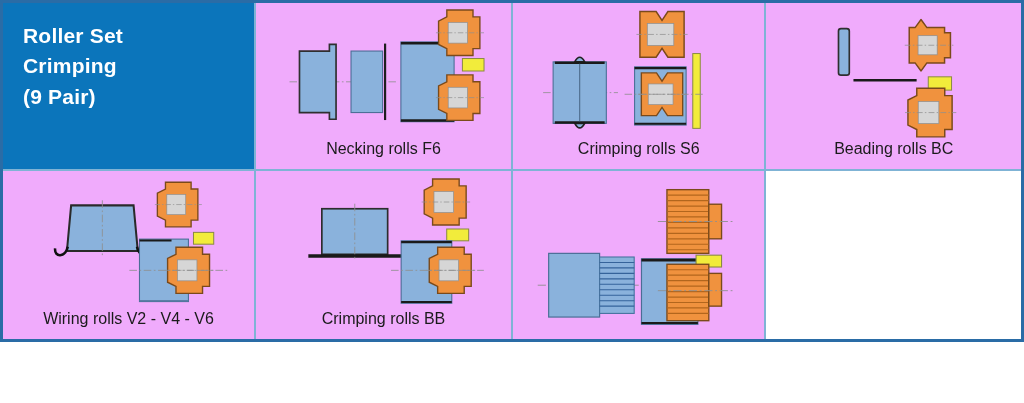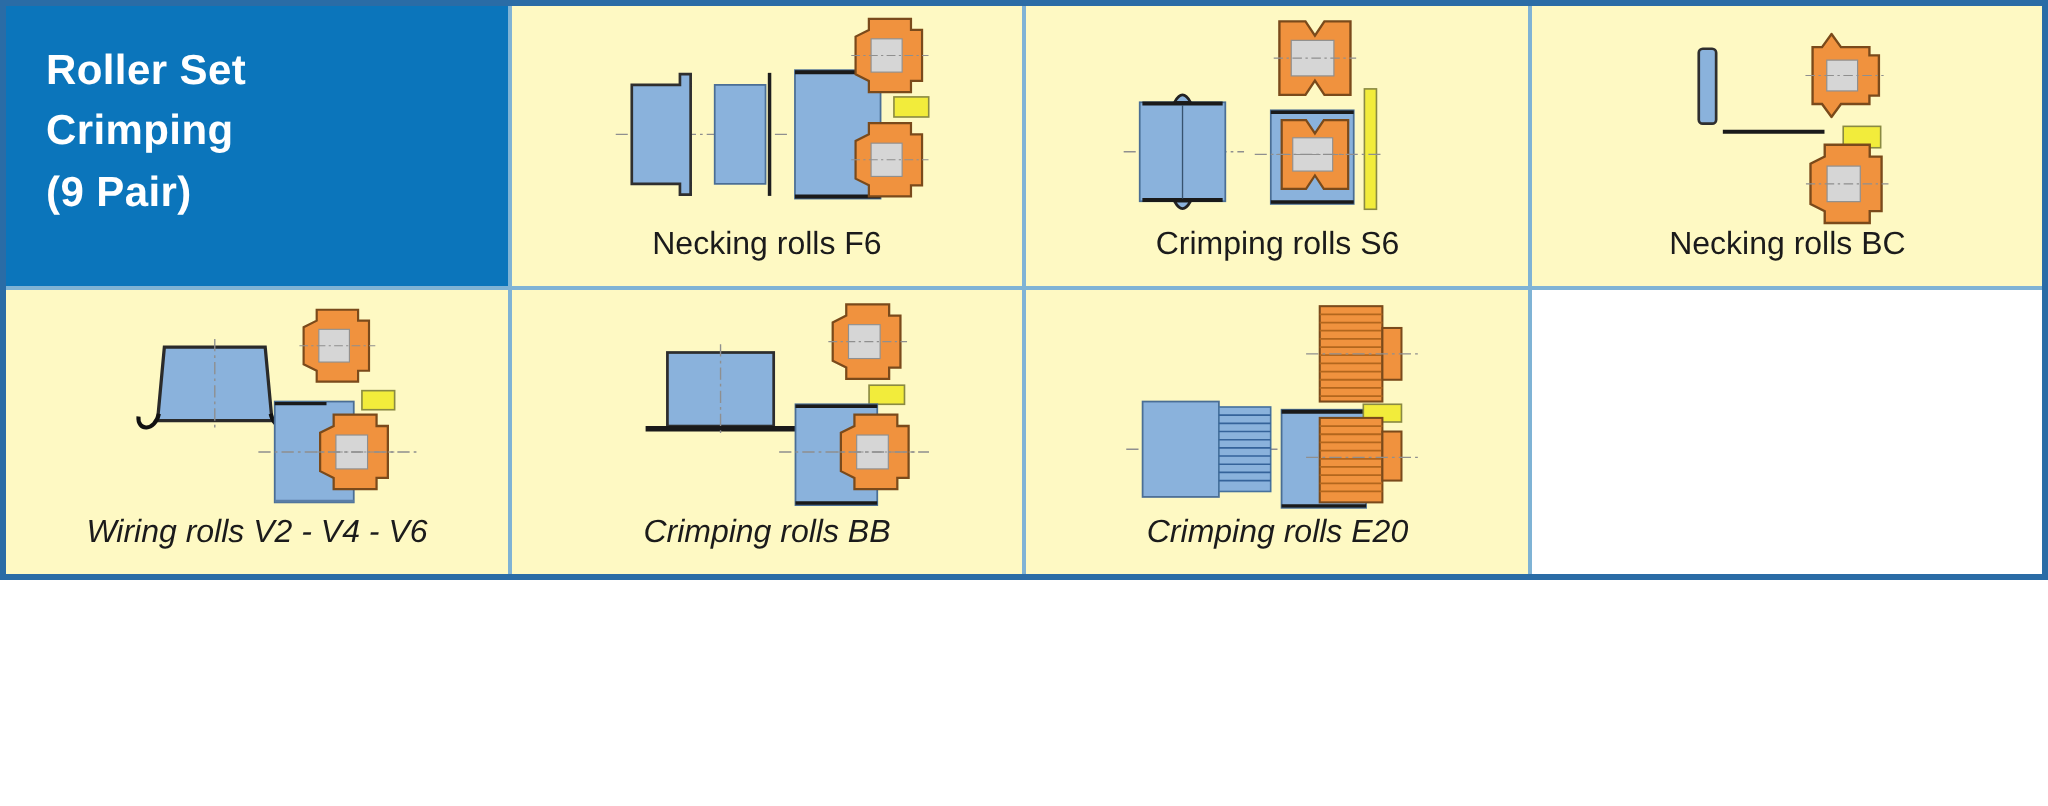--- a/index.html
+++ b/index.html
@@ -3,7 +3,7 @@
 <meta charset="utf-8">
 <style>
   html,body{margin:0;padding:0;background:#ffffff;font-family:"Liberation Sans",sans-serif;}
-  .frame{width:1024px;height:290px;box-sizing:border-box;border:3px solid #2A6CA6;background:#ffffff;}
+  .frame{width:1024px;height:342px;box-sizing:border-box;border:3px solid #2A6CA6;background:#ffffff;}
   .grid{display:grid;width:100%;height:100%;grid-template-columns:24.85% 25.25% 24.9% 25%;grid-template-rows:50% 50%;}
   .cell{border-right:2px solid #7FB3D5;border-bottom:2px solid #7FB3D5;display:flex;flex-direction:column;overflow:hidden;box-sizing:border-box;background:#fef9c3;}
   .cell:nth-child(4n){border-right:none;}

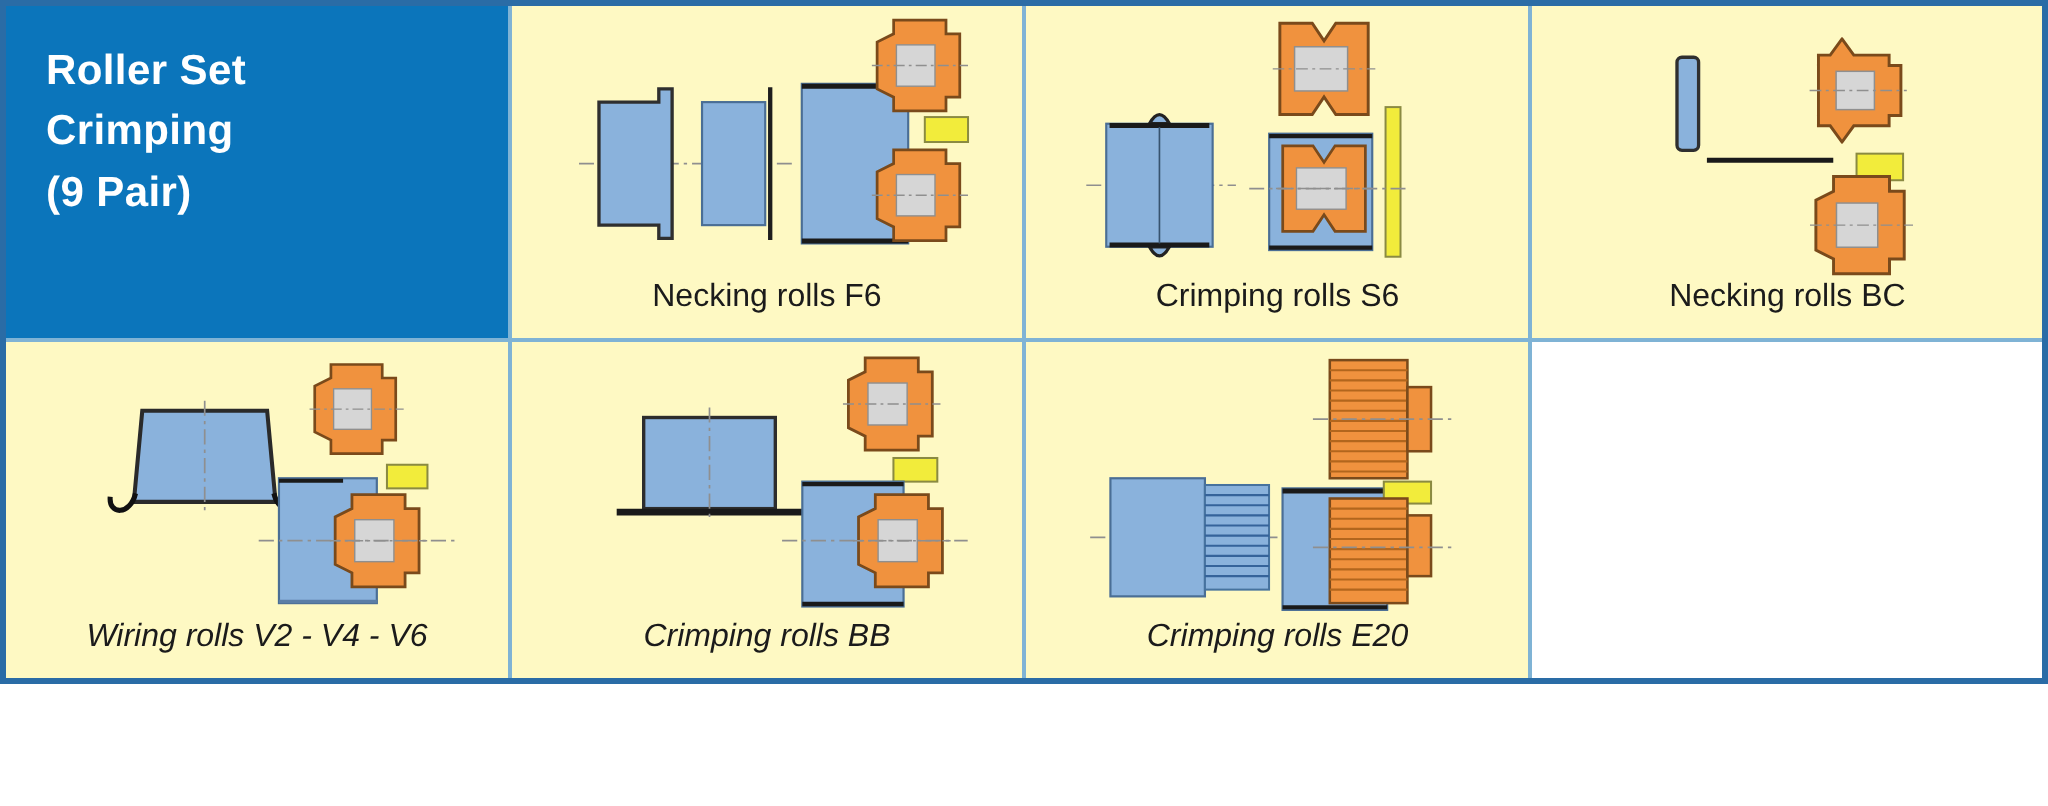--- a/index.html
+++ b/index.html
@@ -5,7 +5,7 @@
   html,body{margin:0;padding:0;background:#ffffff;font-family:"Liberation Sans",sans-serif;}
   .frame{width:1024px;height:342px;box-sizing:border-box;border:3px solid #2A6CA6;background:#ffffff;}
   .grid{display:grid;width:100%;height:100%;grid-template-columns:24.85% 25.25% 24.9% 25%;grid-template-rows:50% 50%;}
-  .cell{border-right:2px solid #7FB3D5;border-bottom:2px solid #7FB3D5;display:flex;flex-direction:column;overflow:hidden;box-sizing:border-box;background:#fef9c3;}
+  .cell{border-right:2px solid #7FB3D5;border-bottom:2px solid #7FB3D5;display:flex;flex-direction:column;overflow:hidden;box-sizing:border-box;background:#f0abfc;}
   .cell:nth-child(4n){border-right:none;}
   .cell:nth-child(n+5){border-bottom:none;font-style:italic;}
   .header-cell{background:#0B75BB;color:#ffffff;padding:18px 20px;display:block;}

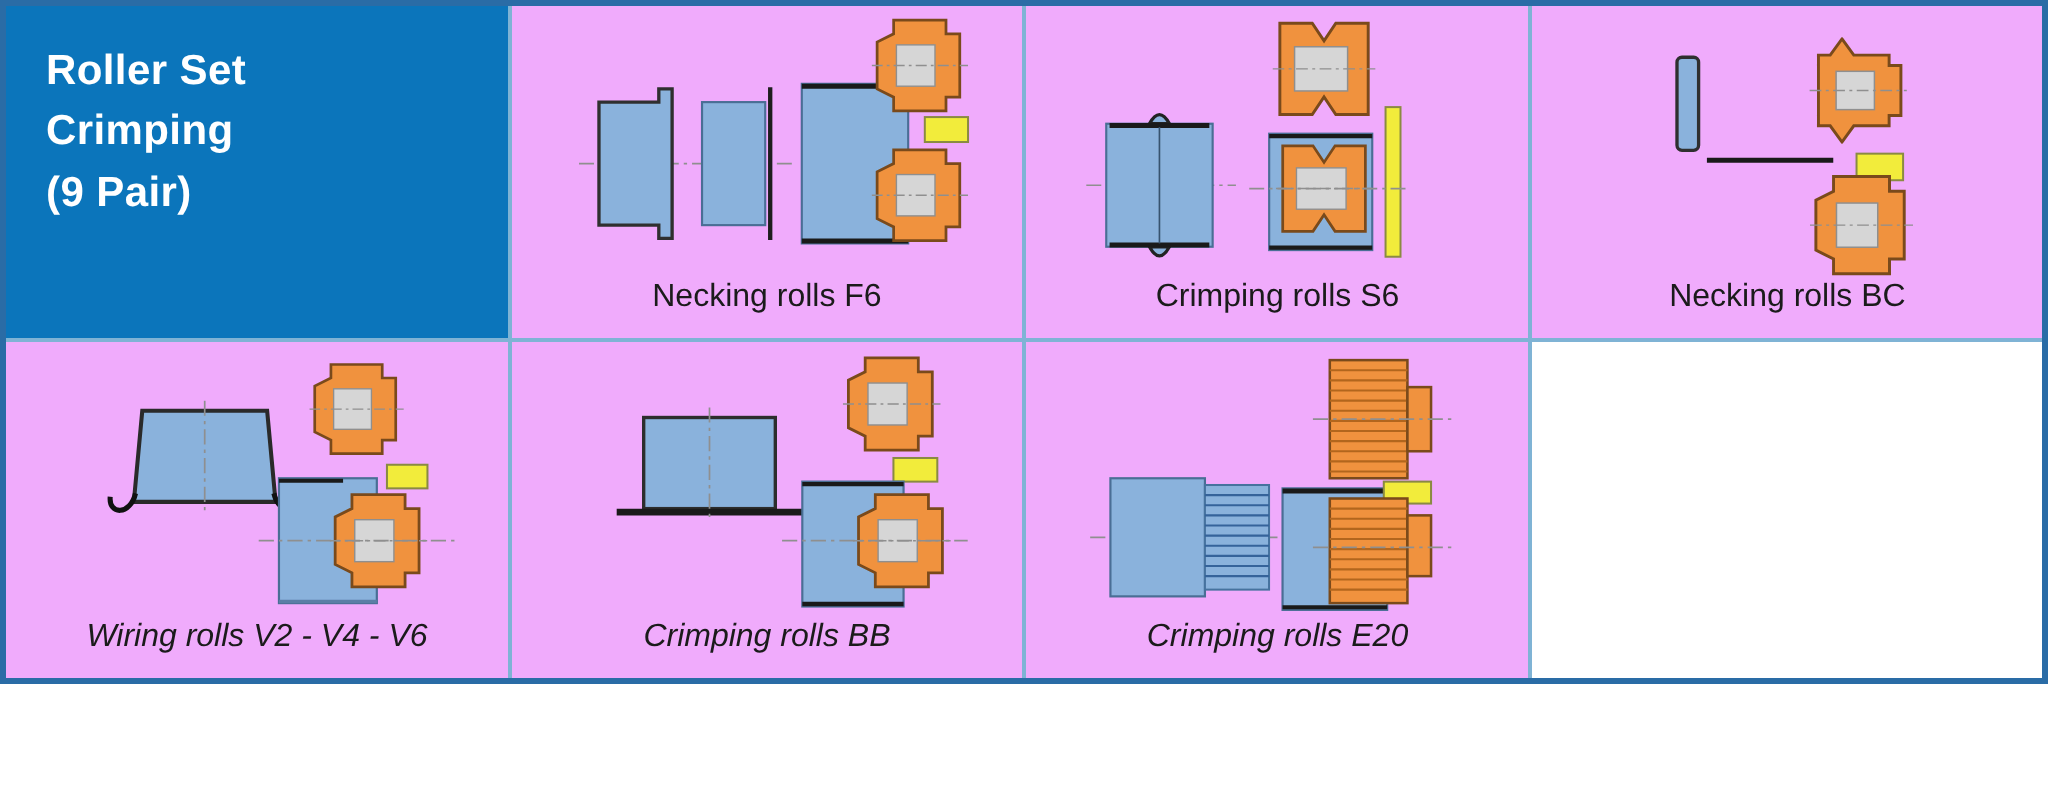--- a/index.html
+++ b/index.html
@@ -99,7 +99,7 @@
           </g>
         </svg>
       </div>
-      <div class="caption">Necking rolls BC</div>
+      <div class="caption">Beading rolls BC</div>
     </div>
 
     <div class="cell">

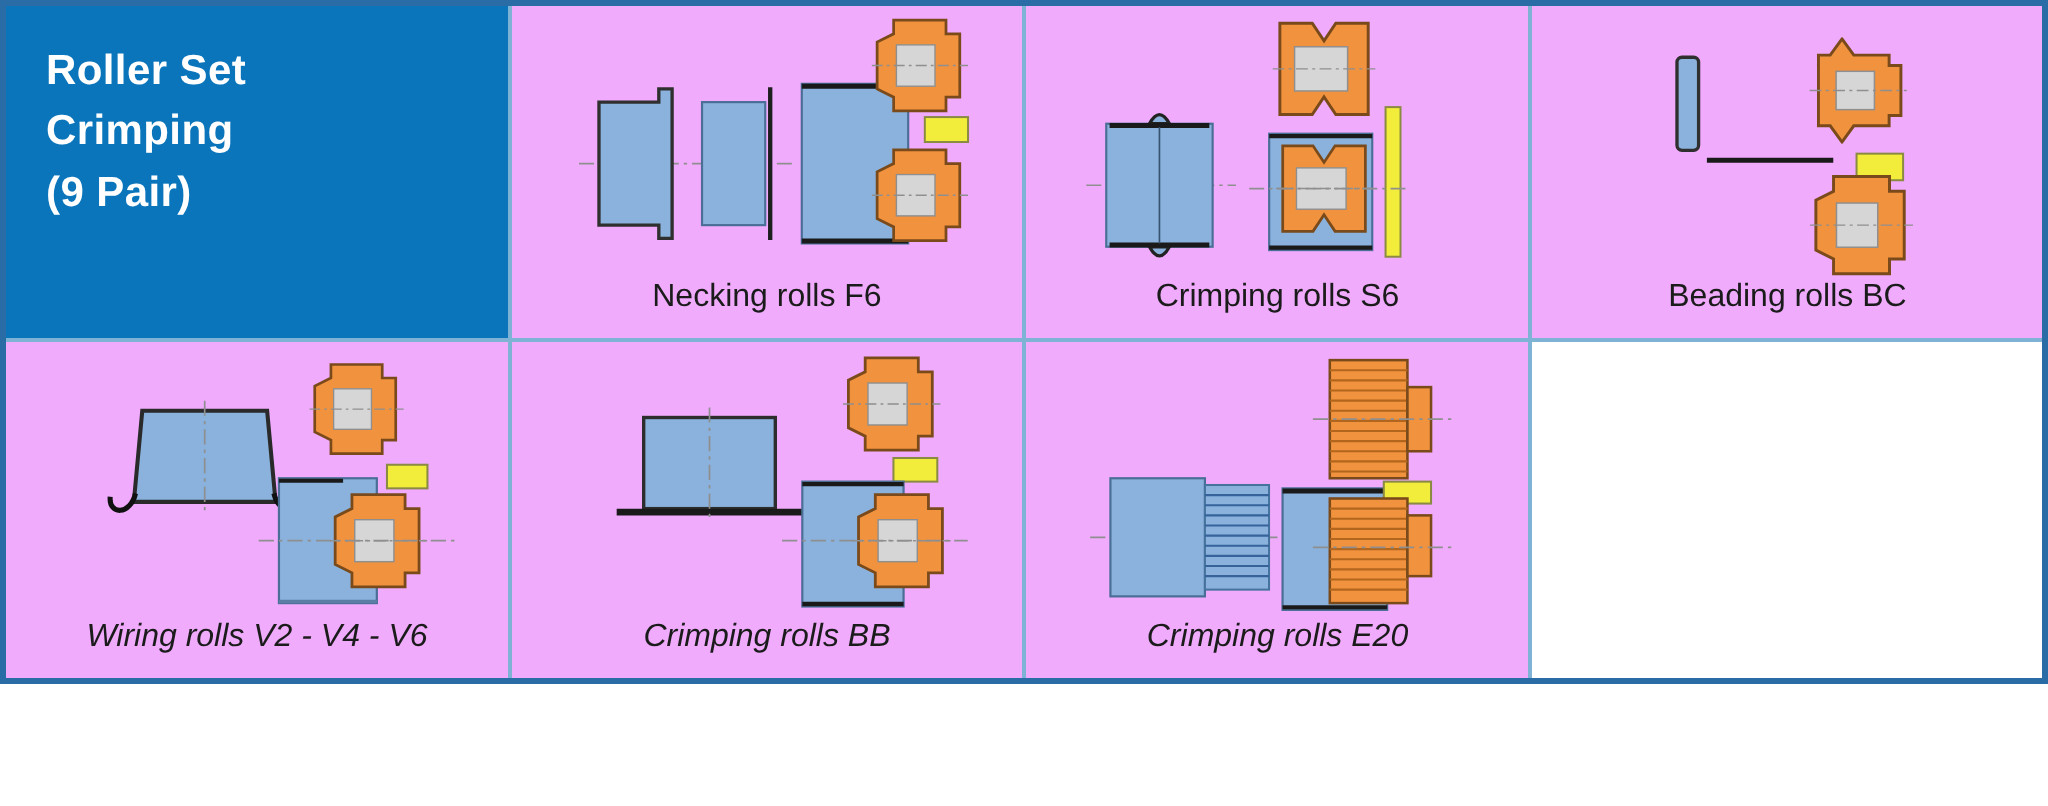--- a/index.html
+++ b/index.html
@@ -7,7 +7,7 @@
   .grid{display:grid;width:100%;height:100%;grid-template-columns:24.85% 25.25% 24.9% 25%;grid-template-rows:50% 50%;}
   .cell{border-right:2px solid #7FB3D5;border-bottom:2px solid #7FB3D5;display:flex;flex-direction:column;overflow:hidden;box-sizing:border-box;background:#f0abfc;}
   .cell:nth-child(4n){border-right:none;}
-  .cell:nth-child(n+5){border-bottom:none;font-style:italic;}
+  .cell:nth-child(n+5){border-bottom:none;}
   .header-cell{background:#0B75BB;color:#ffffff;padding:18px 20px;display:block;}
   .header-line{font-size:21px;font-weight:bold;line-height:1.45;letter-spacing:.2px;}
   .fig{flex:1;display:flex;align-items:center;justify-content:center;padding:4px 6px 0 6px;min-height:0;}

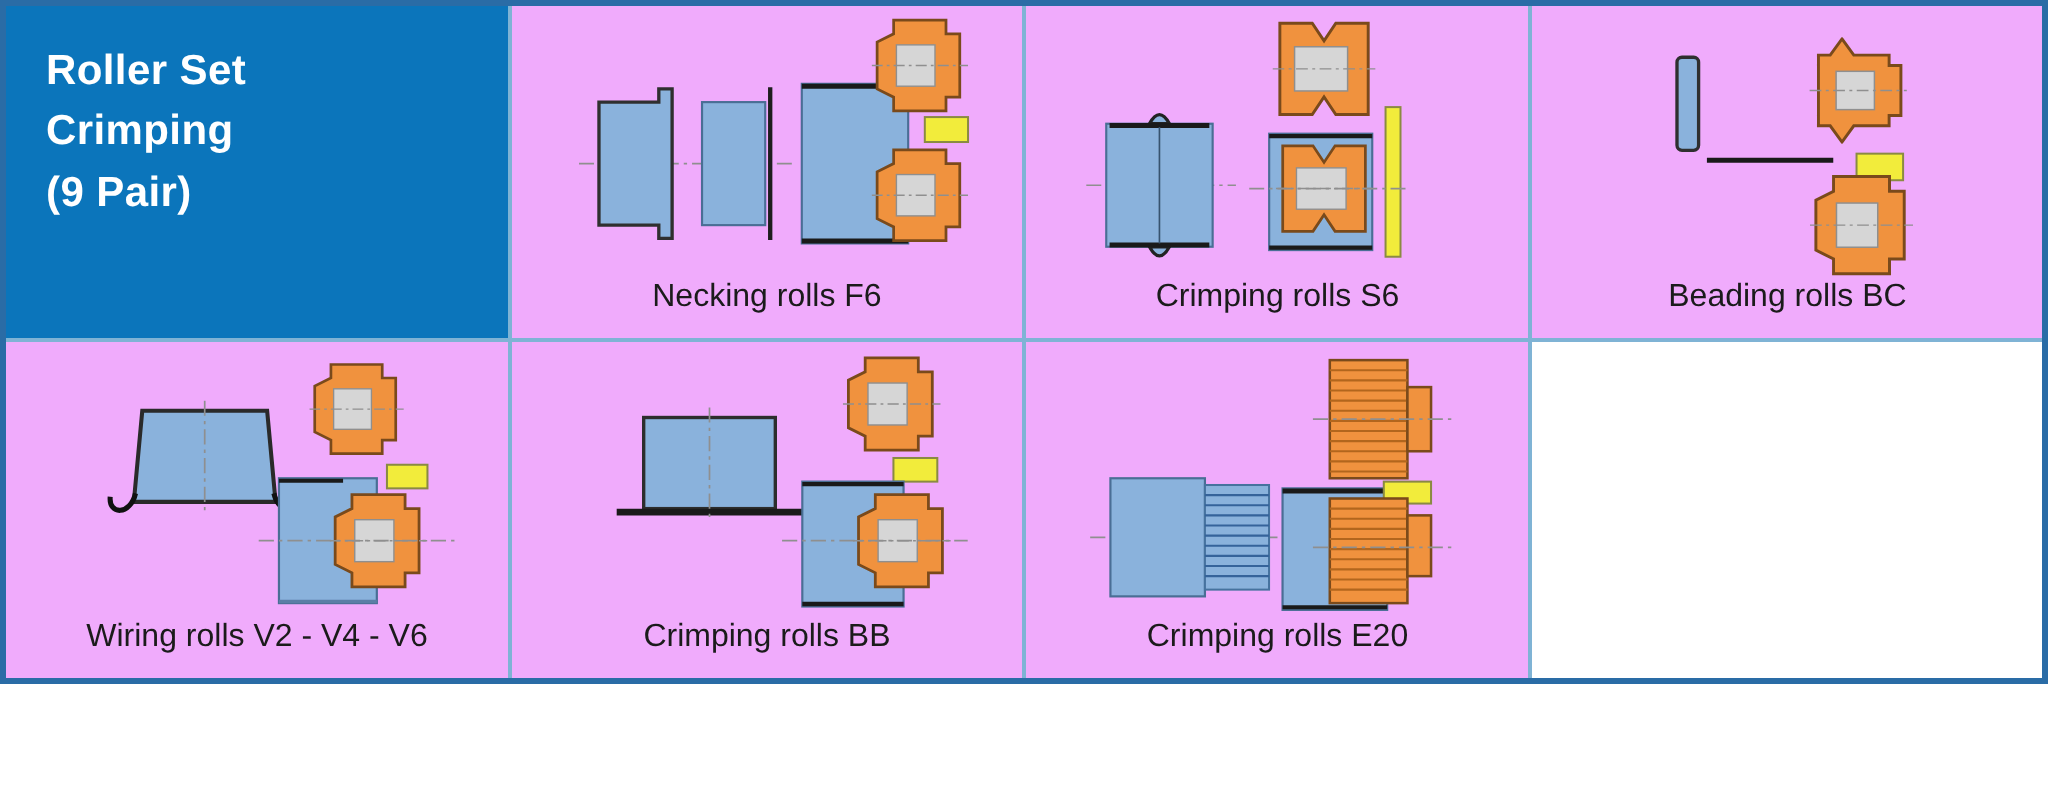--- a/index.html
+++ b/index.html
@@ -161,7 +161,6 @@
           <line x1="146" y1="117" x2="230" y2="117" stroke="#8F8F8F" stroke-width="1" stroke-dasharray="9 3 2 3"></line>
         </svg>
       </div>
-      <div class="caption">Crimping rolls E20</div>
     </div>
 
   </div>

